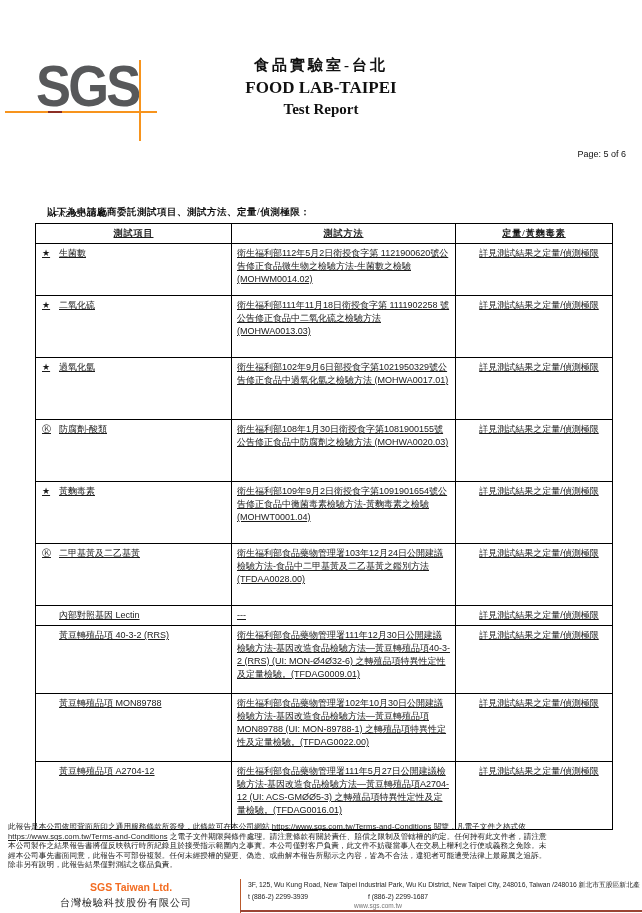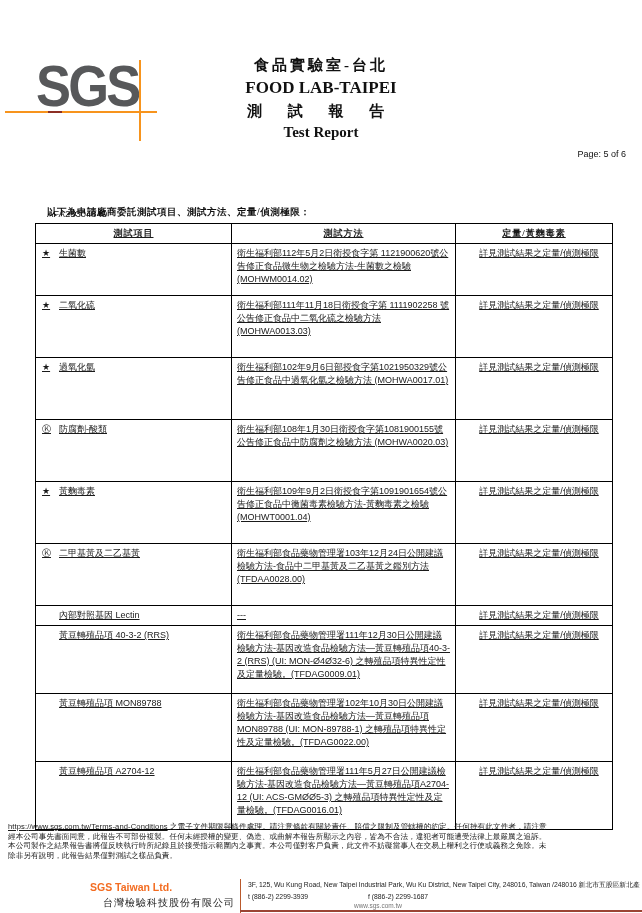--- a/index.html
+++ b/index.html
@@ -70,7 +70,6 @@
   <div class="head-center">
     <div class="lab-zh">食品實驗室-台北</div>
     <div class="lab-en">FOOD LAB-TAIPEI</div>
-    <div class="rep-zh">測 試 報 告</div>
     <div class="rep-en">Test Report</div>
   </div>
   <div class="page-num">Page: 5 of 6</div>

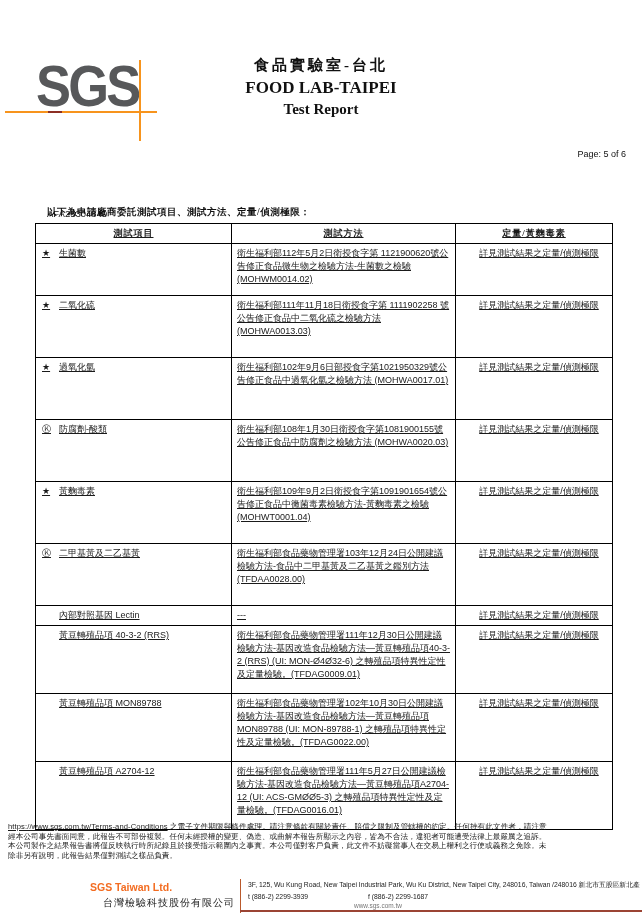--- a/index.html
+++ b/index.html
@@ -195,6 +195,7 @@
   </table>
 
   <div class="disclaimer">
+      <div class="disc-line"><span>此報告是本公司依照背面所印之通用服務條款所簽發，此條款可在本公司網站 </span><span class="url">https://www.sgs.com.tw/Terms-and-Conditions</span><span> 閱覽，凡電子文件之格式依</span></div>
       <div class="disc-line"><span class="url">https://www.sgs.com.tw/Terms-and-Conditions</span><span> 之電子文件期限與條件處理。請注意條款有關於責任、賠償之限制及管轄權的約定。任何持有此文件者，請注意</span></div>
       <div class="disc-line"><span>經本公司事先書面同意，此報告不可部份複製。任何未經授權的變更、偽造、或曲解本報告所顯示之內容，皆為不合法，違犯者可能遭受法律上最嚴厲之追訴。</span></div>
       <div class="disc-line"><span>本公司製作之結果報告書將僅反映執行時所紀錄且於接受指示範圍內之事實。本公司僅對客戶負責，此文件不妨礙當事人在交易上權利之行使或義務之免除。未</span></div>

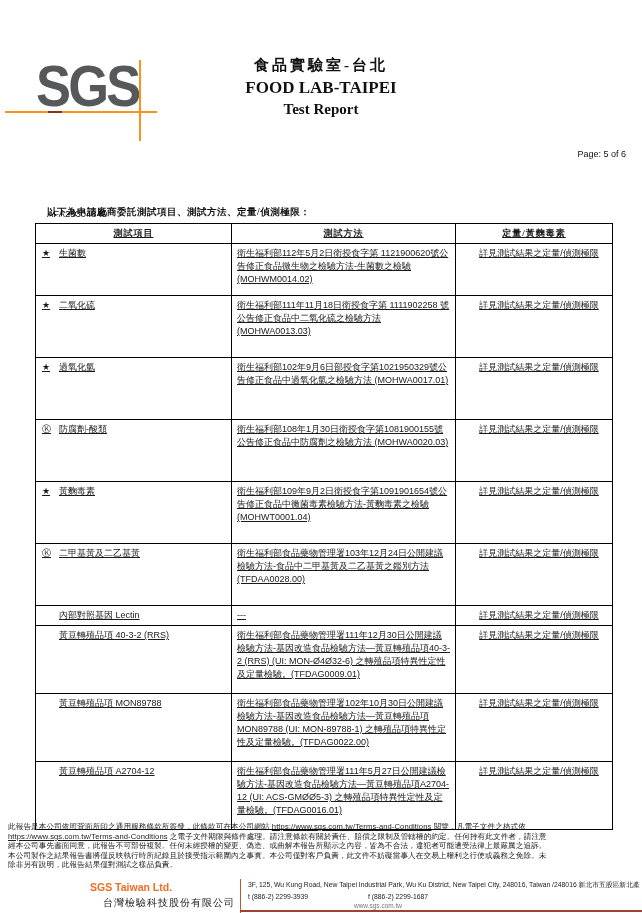--- a/index.html
+++ b/index.html
@@ -197,8 +197,8 @@
   <div class="disclaimer">
       <div class="disc-line"><span>此報告是本公司依照背面所印之通用服務條款所簽發，此條款可在本公司網站 </span><span class="url">https://www.sgs.com.tw/Terms-and-Conditions</span><span> 閱覽，凡電子文件之格式依</span></div>
       <div class="disc-line"><span class="url">https://www.sgs.com.tw/Terms-and-Conditions</span><span> 之電子文件期限與條件處理。請注意條款有關於責任、賠償之限制及管轄權的約定。任何持有此文件者，請注意</span></div>
+      <div class="disc-line"><span>本公司製作之結果報告書將僅反映執行時所紀錄且於接受指示範圍內之事實。本公司僅對客戶負責，此文件不妨礙當事人在交易上權利之行使或義務之免除。未</span></div>
       <div class="disc-line"><span>經本公司事先書面同意，此報告不可部份複製。任何未經授權的變更、偽造、或曲解本報告所顯示之內容，皆為不合法，違犯者可能遭受法律上最嚴厲之追訴。</span></div>
-      <div class="disc-line"><span>本公司製作之結果報告書將僅反映執行時所紀錄且於接受指示範圍內之事實。本公司僅對客戶負責，此文件不妨礙當事人在交易上權利之行使或義務之免除。未</span></div>
       <div class="disc-line"><span>除非另有說明，此報告結果僅對測試之樣品負責。</span></div>
     </div>
 

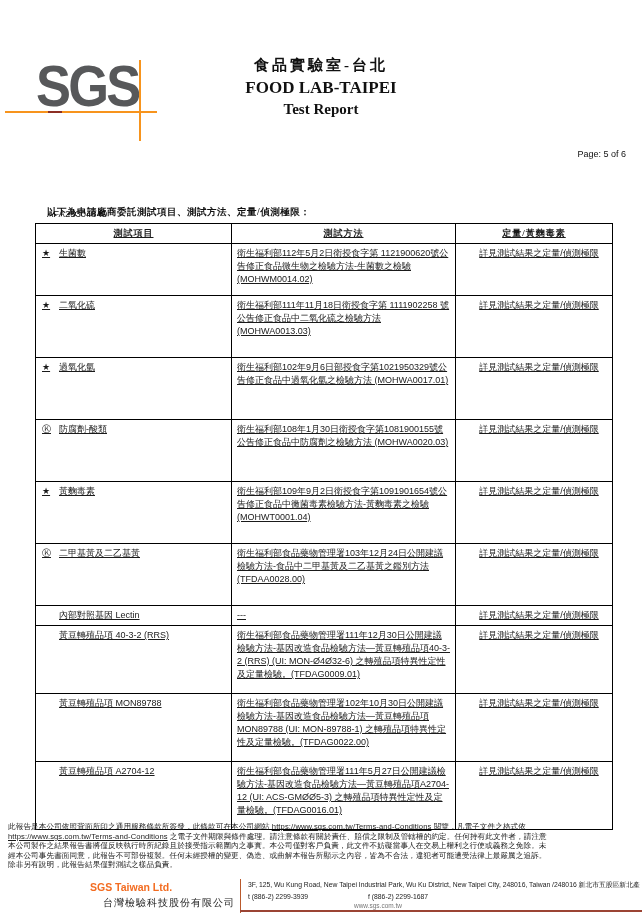--- a/index.html
+++ b/index.html
@@ -47,7 +47,7 @@
   
   .f-company-en { position:absolute; left:90px; top:865px; width:145px; text-align:left;
     color:#f36c21; font-weight:700; font-size:10.5px; }
-  .f-company-zh { position:absolute; left:60px; top:880px; width:175px; text-align:right;
+  .f-company-zh { position:absolute; left:60px; top:880px; width:175px; text-align:left;
     font-family:"Liberation Serif",serif; font-size:10px; color:#222; letter-spacing:1px; }
   .f-vline { position:absolute; left:240px; top:863px; width:1px; height:45px; background:#b9592c; }
   .f-addr { position:absolute; left:248px; top:864px; width:392px; font-size:6.8px; color:#222; white-space:nowrap; overflow:hidden; }

